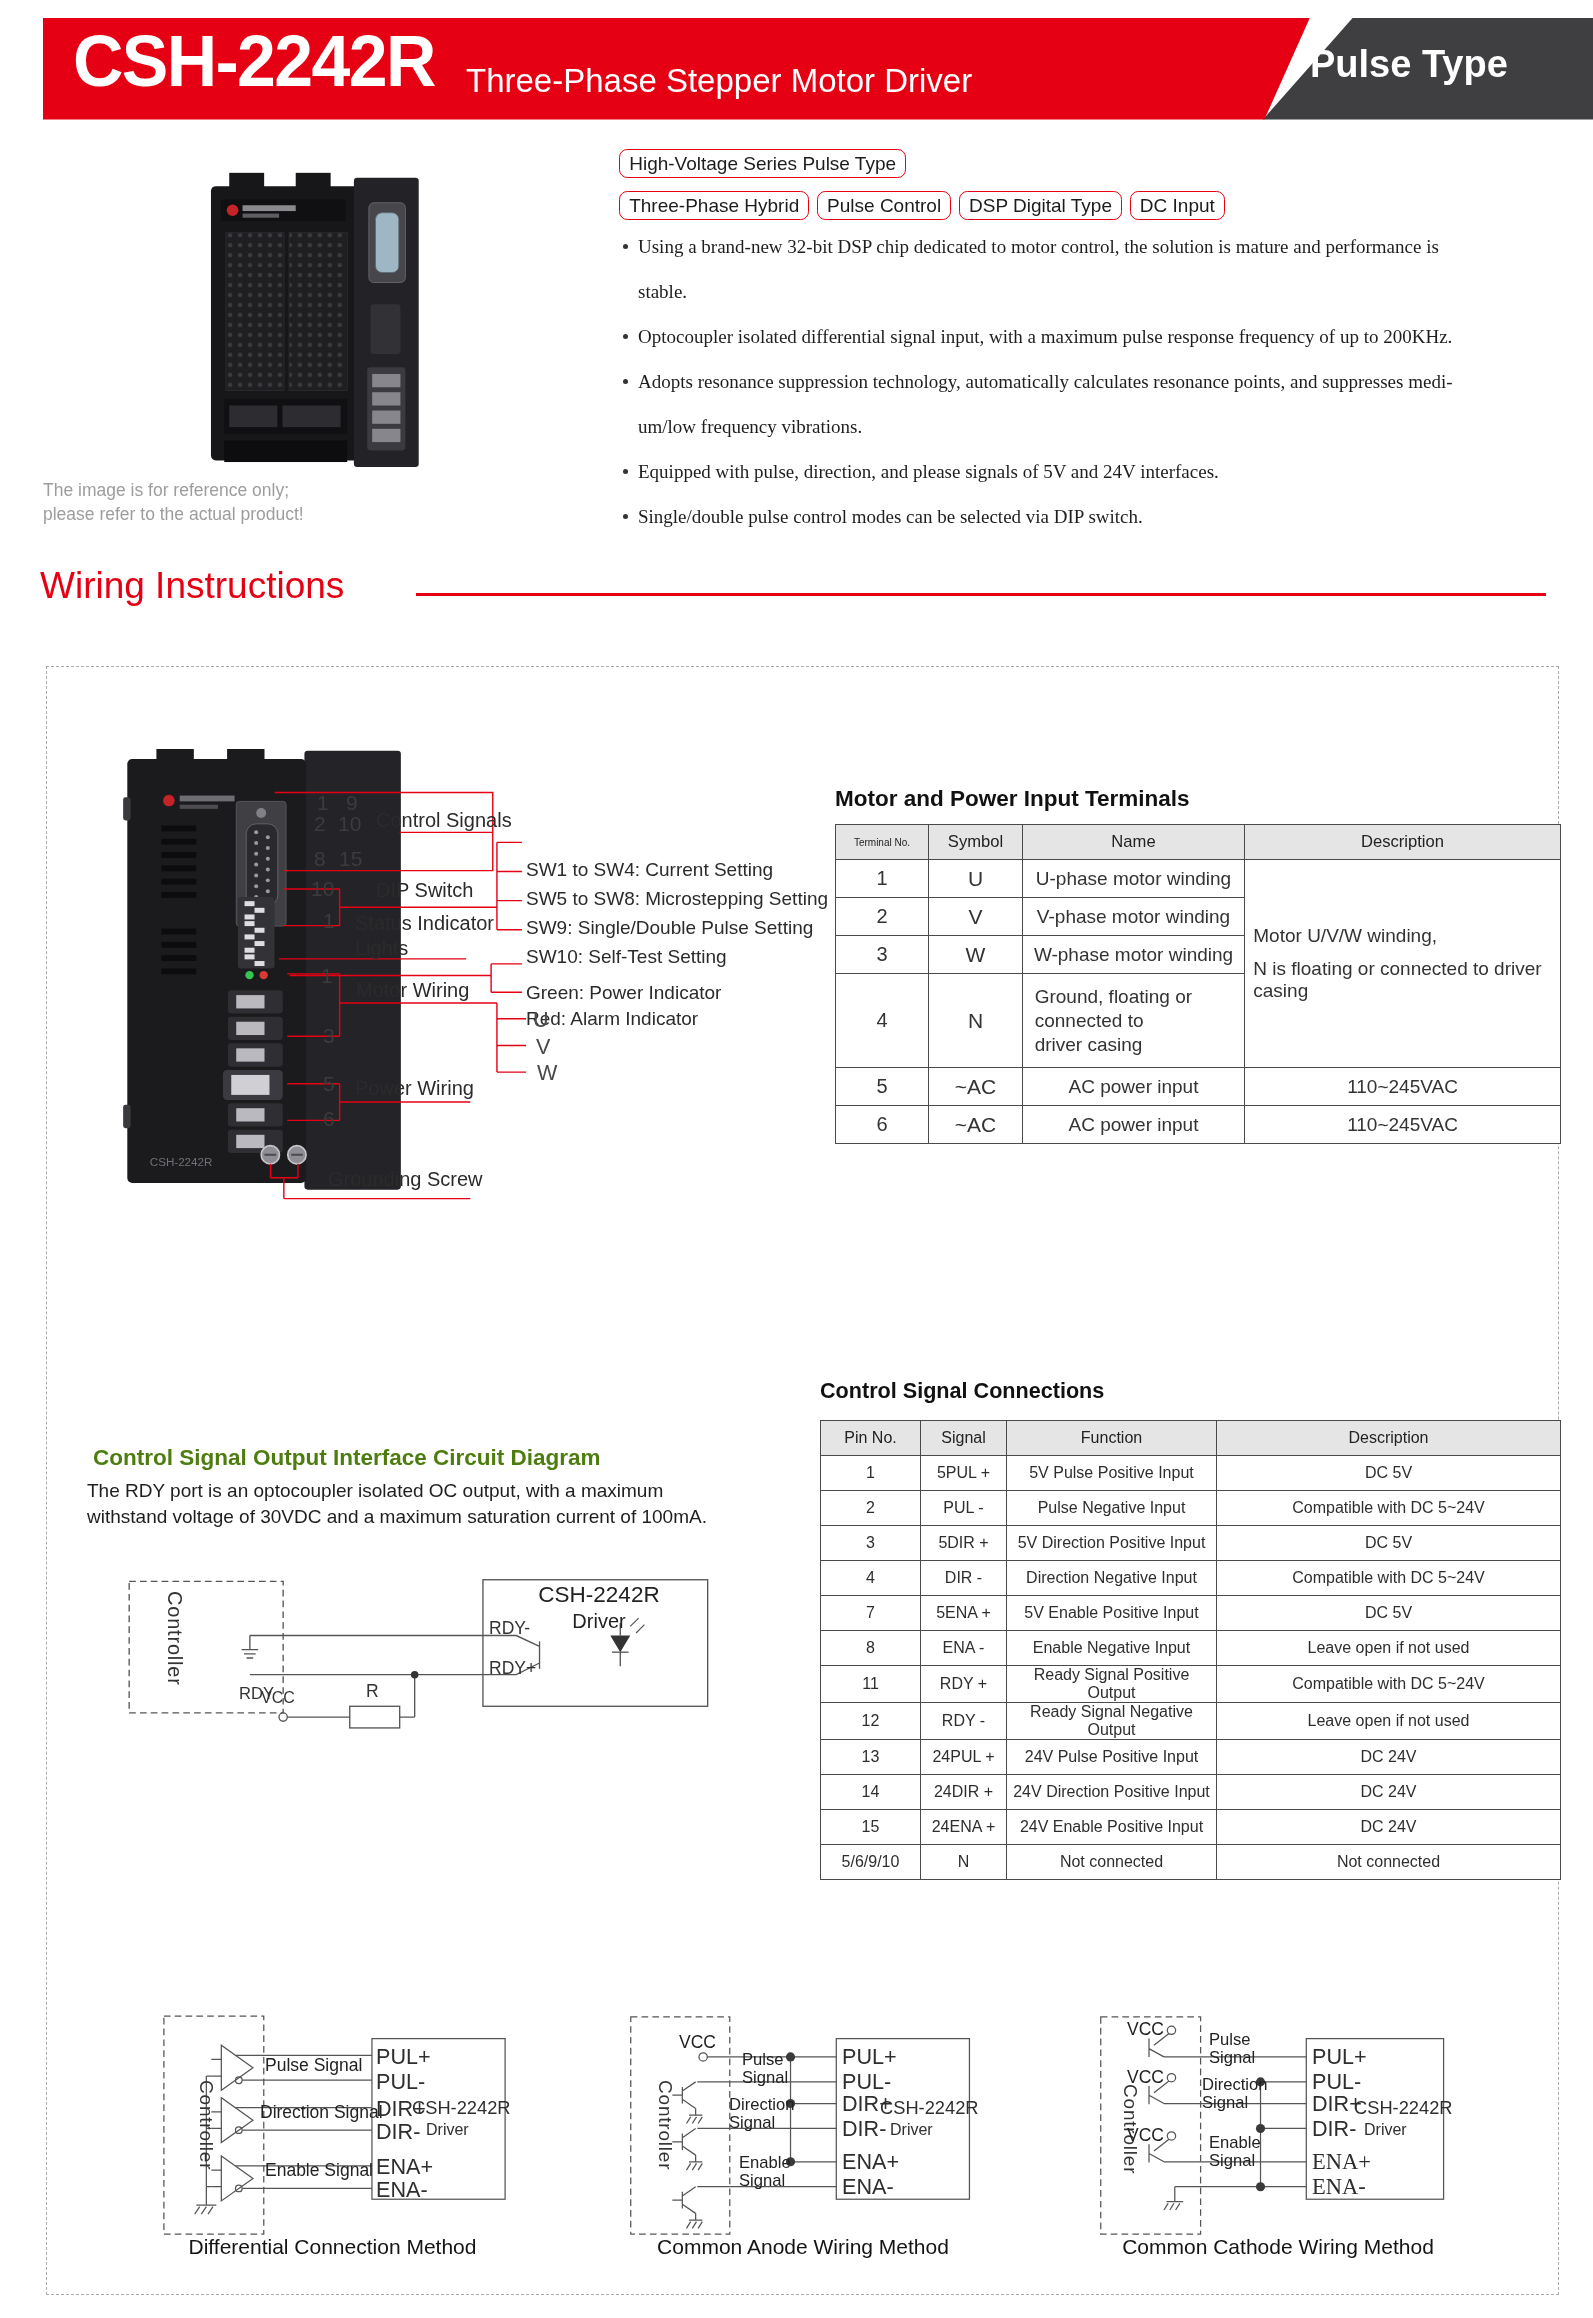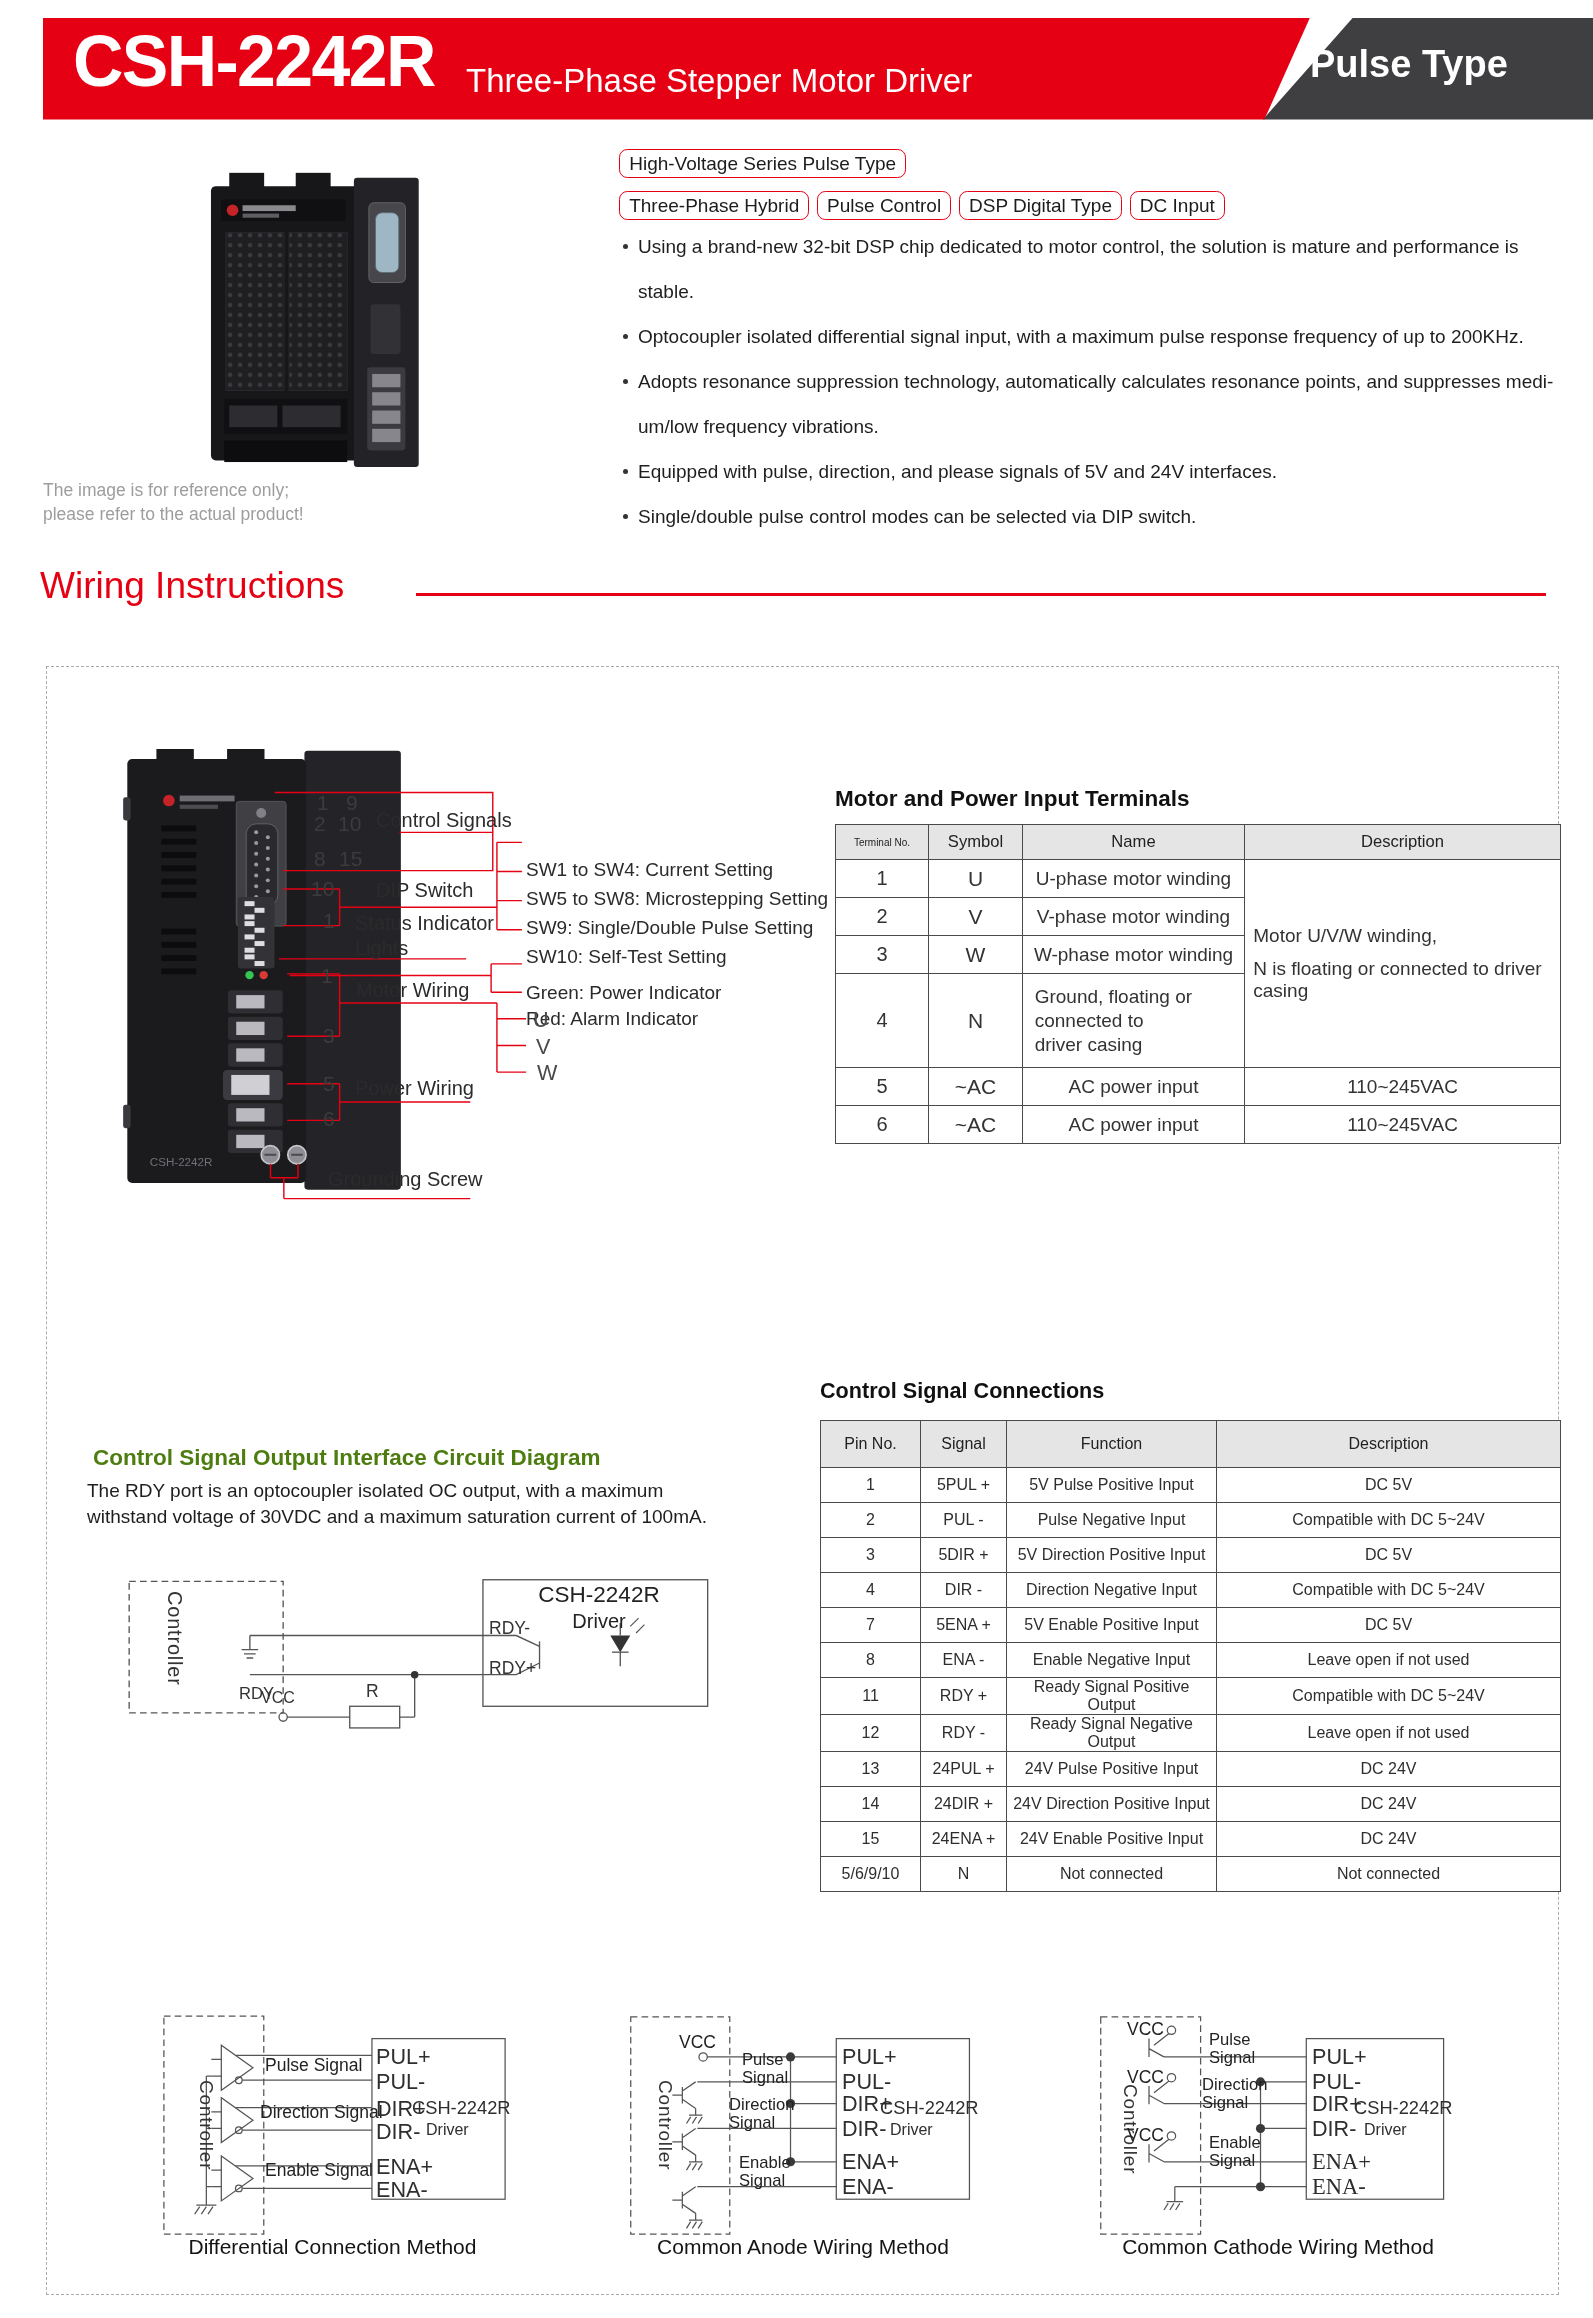--- a/index.html
+++ b/index.html
@@ -24,7 +24,7 @@
   .tag{border:1.7px solid #e60013;border-radius:8.3px;padding:2.5px 9.2px;font-size:19px;color:#1c1c1c;white-space:nowrap;background:#fff;}
   #tags1{left:619px;top:149px;}
   #tags2{left:619px;top:191px;}
-  #features{left:618px;top:236px;width:965px;}
+  #features{left:618px;top:236px;width:965px;font-family:Liberation Serif, serif;}
   .feat{position:relative;height:45px;padding-left:20px;font-size:19px;color:#1e1e1e;white-space:nowrap;}
   .feat.b::before{content:"";position:absolute;left:5px;top:7.5px;width:5px;height:5px;border-radius:50%;background:#333;}
 

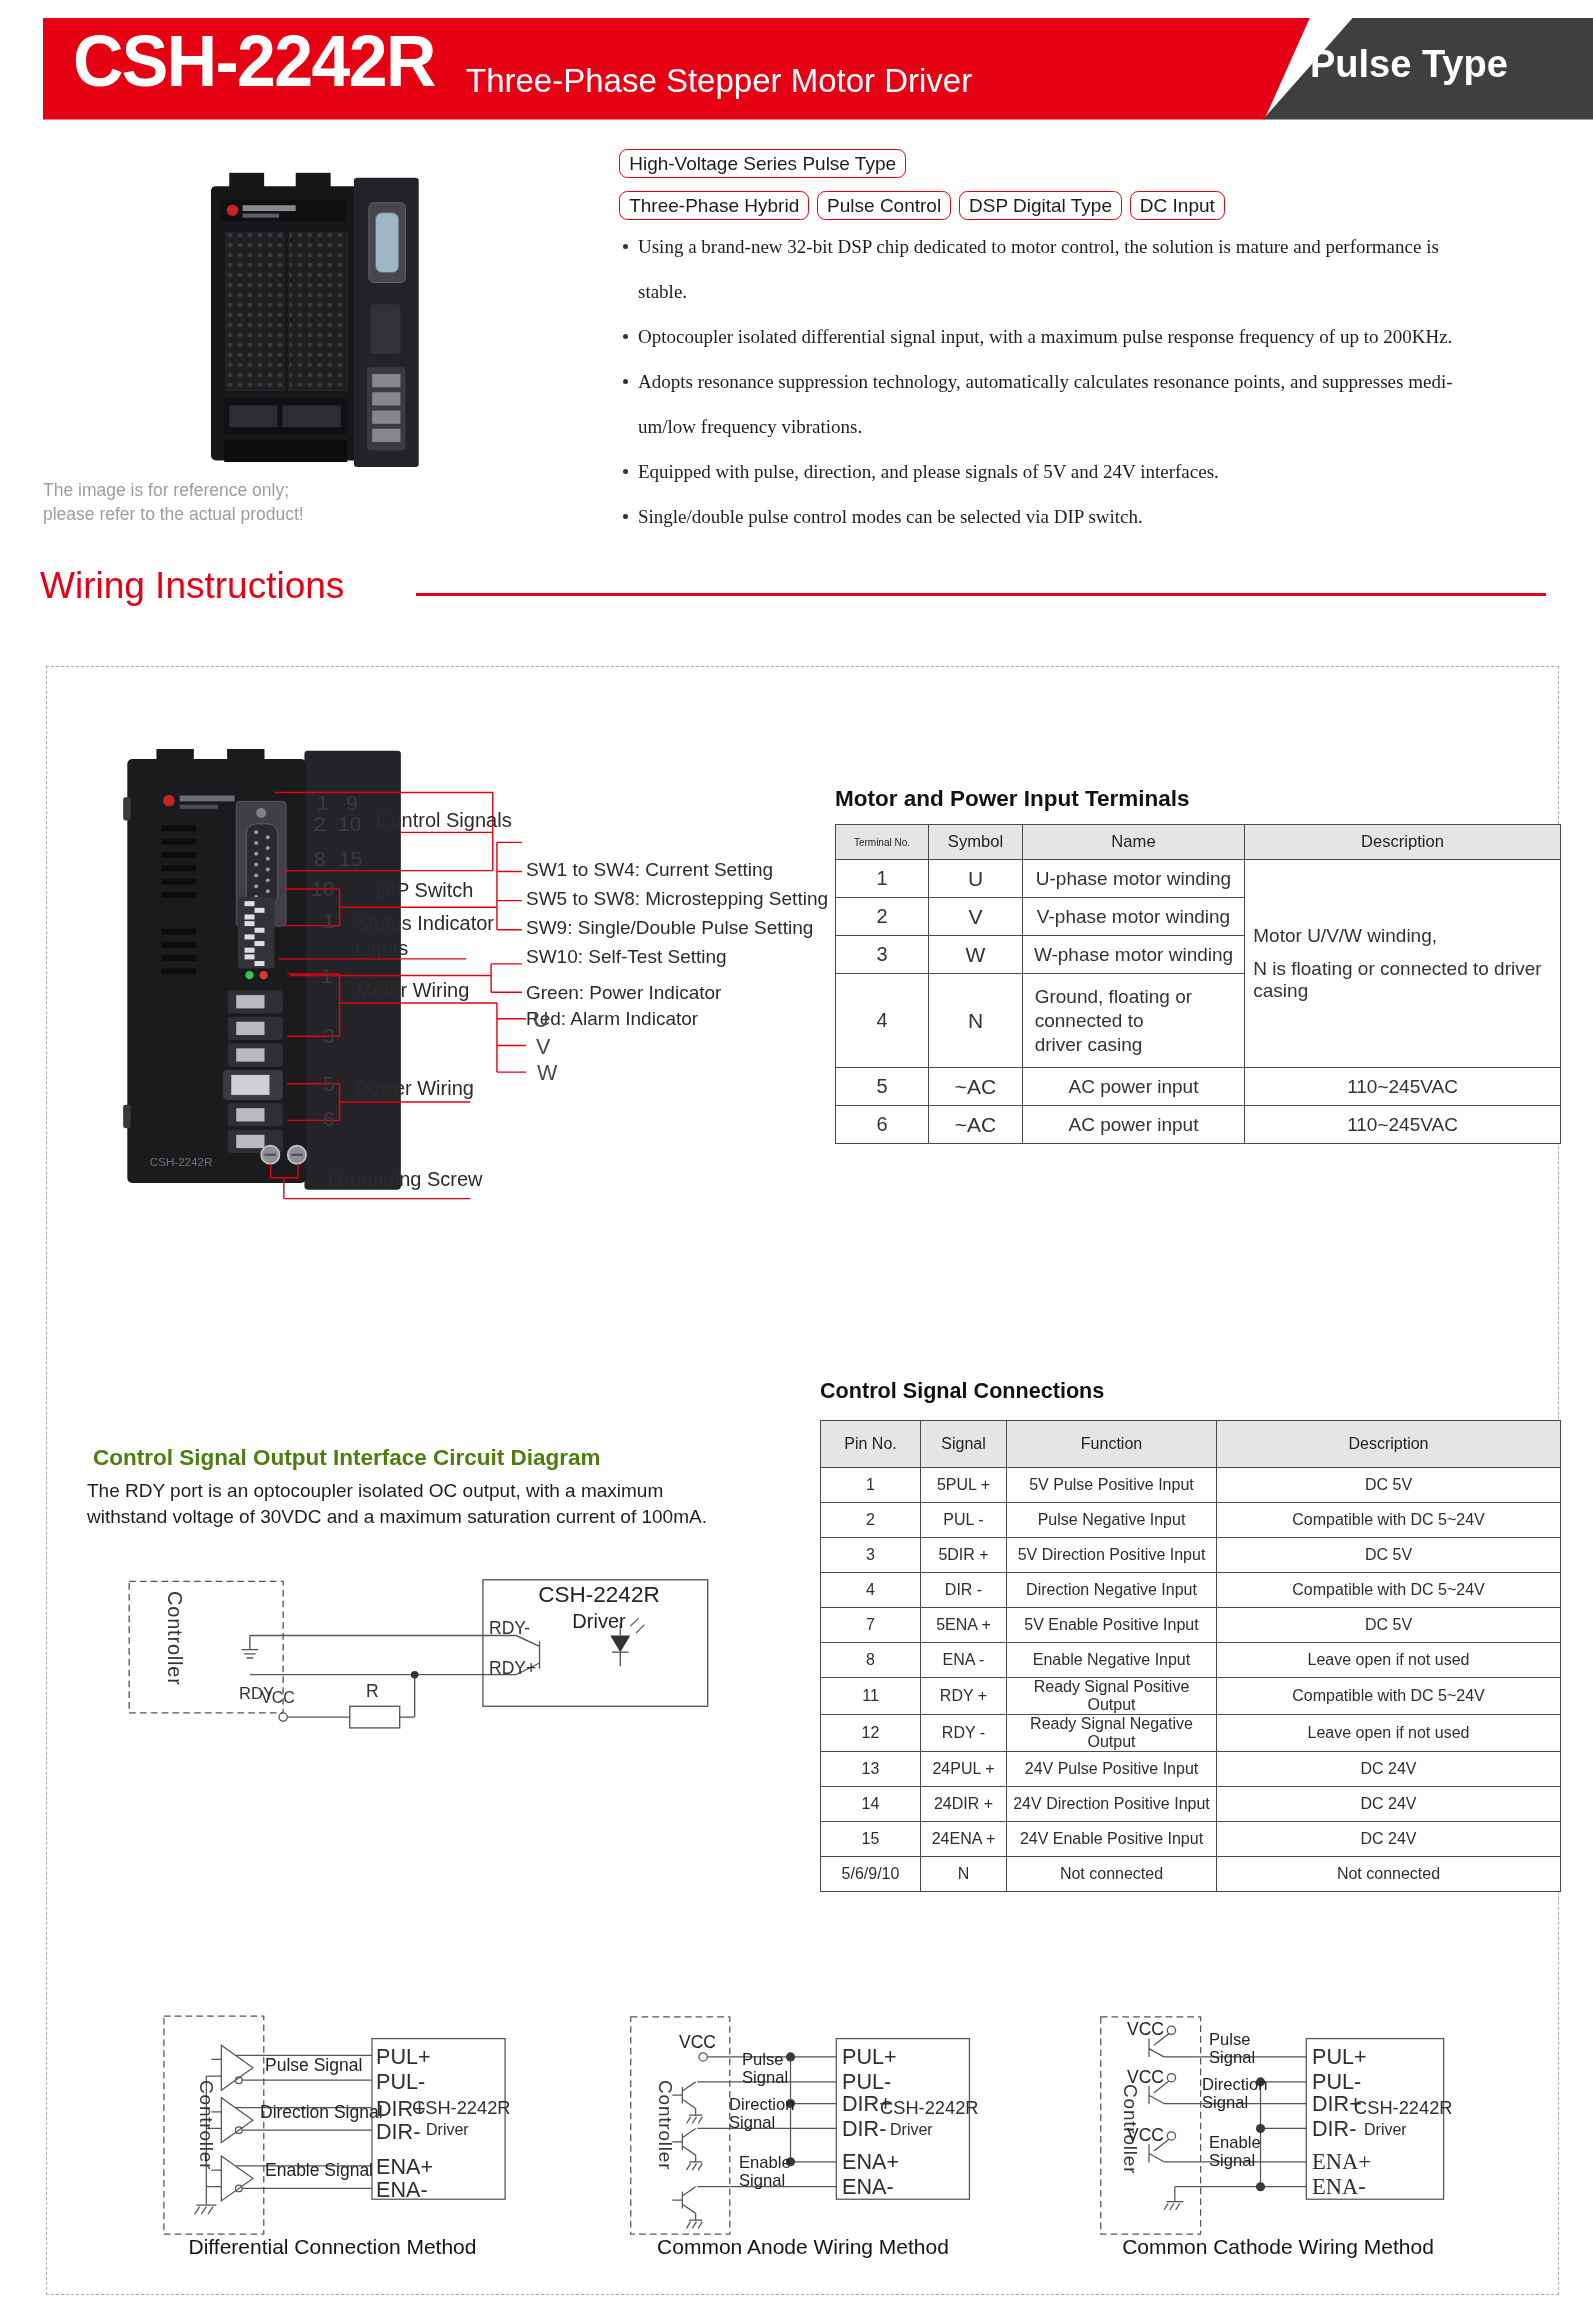--- a/index.html
+++ b/index.html
@@ -370,7 +370,7 @@
       <col>
     </colgroup>
   <tbody>
-      <tr style="height:47px">
+      <tr style="height:35px">
     <th>Pin No.</th>
     <th>Signal</th>
     <th>Function</th>

